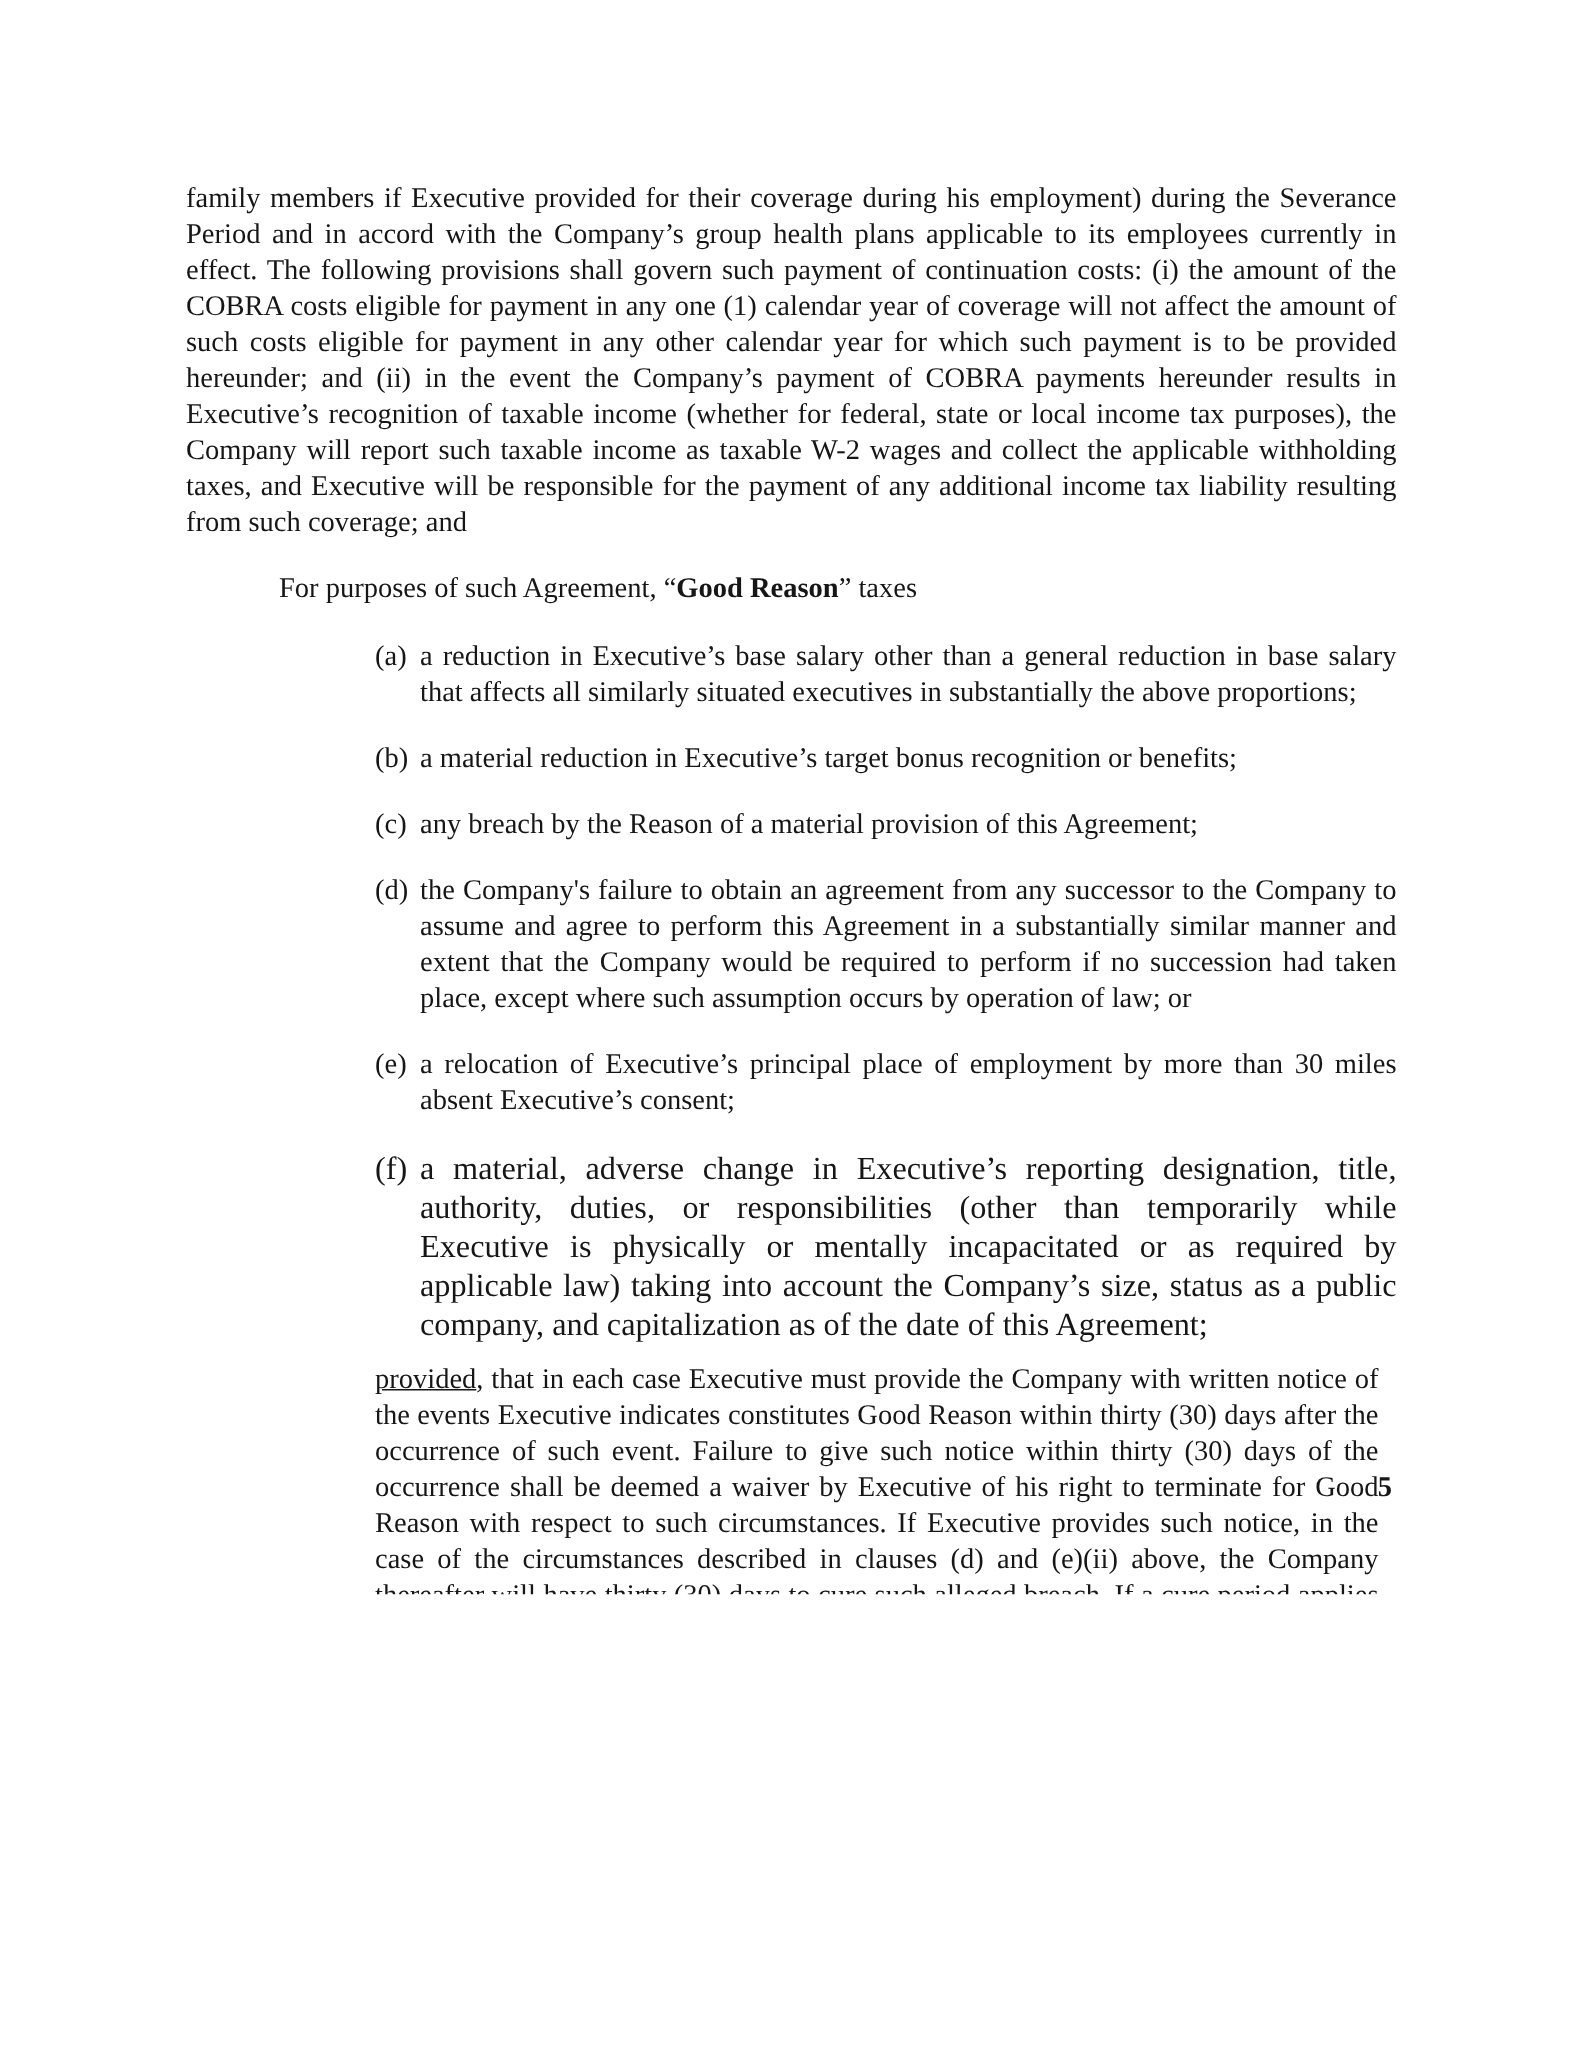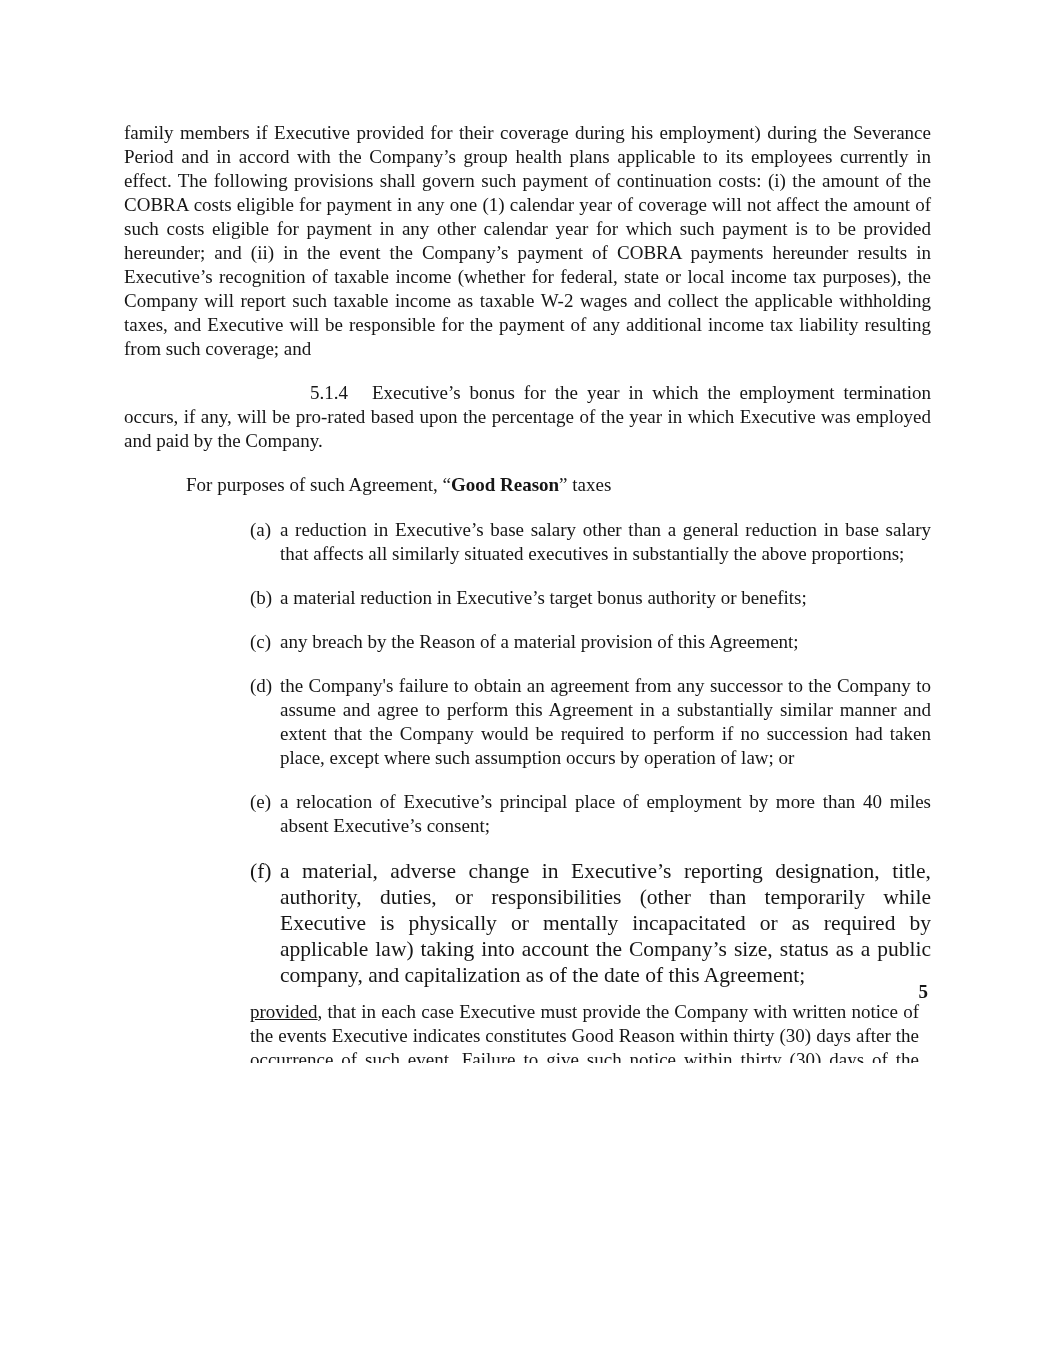--- a/index.html
+++ b/index.html
@@ -75,7 +75,6 @@
 
     <p class="para">family members if Executive provided for their coverage during his employment) during the Severance Period and in accord with the Company’s group health plans applicable to its employees currently in effect. The following provisions shall govern such payment of continuation costs: (i) the amount of the COBRA costs eligible for payment in any one (1) calendar year of coverage will not affect the amount of such costs eligible for payment in any other calendar year for which such payment is to be provided hereunder; and (ii) in the event the Company’s payment of COBRA payments hereunder results in Executive’s recognition of taxable income (whether for federal, state or local income tax purposes), the Company will report such taxable income as taxable W-2 wages and collect the applicable withholding taxes, and Executive will be responsible for the payment of any additional income tax liability resulting from such coverage; and</p>
 
-    <p class="para para-numbered"><span>5.1.4</span><span class="tab-gap"></span><span>Executive’s bonus for the year in which the employment termination occurs, if any, will be pro-rated based upon the percentage of the year in which Executive was employed and paid by the Company.</span></p>
 
     <p class="para para-intro"><span>For purposes of such Agreement, “</span><span class="bold">Good Reason</span><span>” taxes</span></p>
 

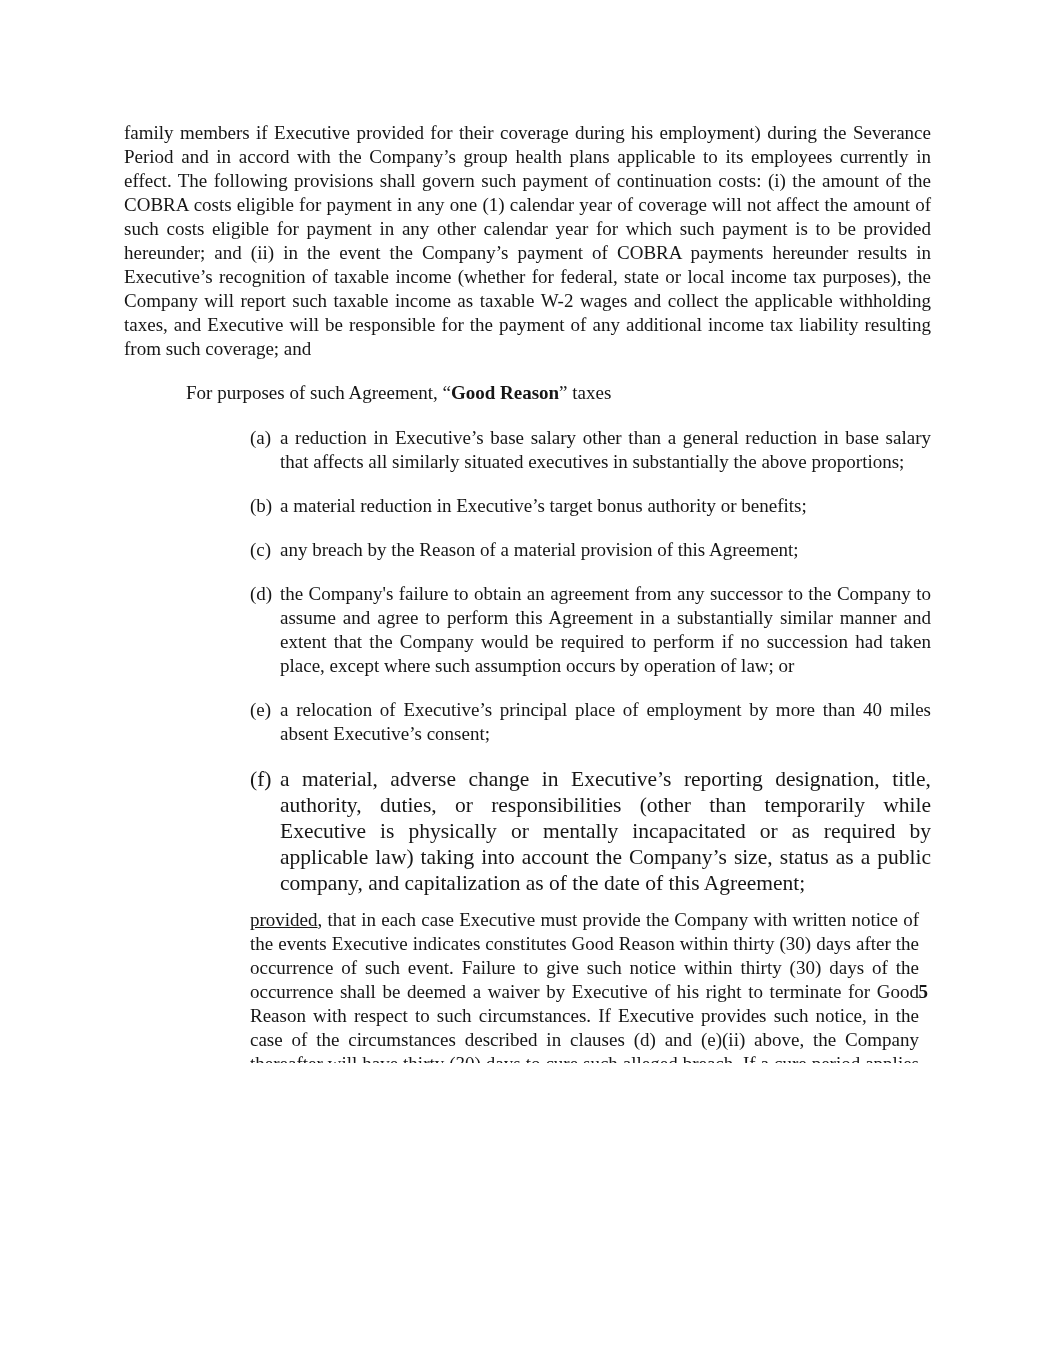--- a/index.html
+++ b/index.html
@@ -85,7 +85,7 @@
 
     <div class="list-item">
       <span class="list-marker">(b)</span>
-      <span class="list-text">a material reduction in Executive’s target bonus authority or benefits;</span>
+      <span class="list-text">a material reduction in Executive’s target bonus recognition or benefits;</span>
     </div>
 
     <div class="list-item">

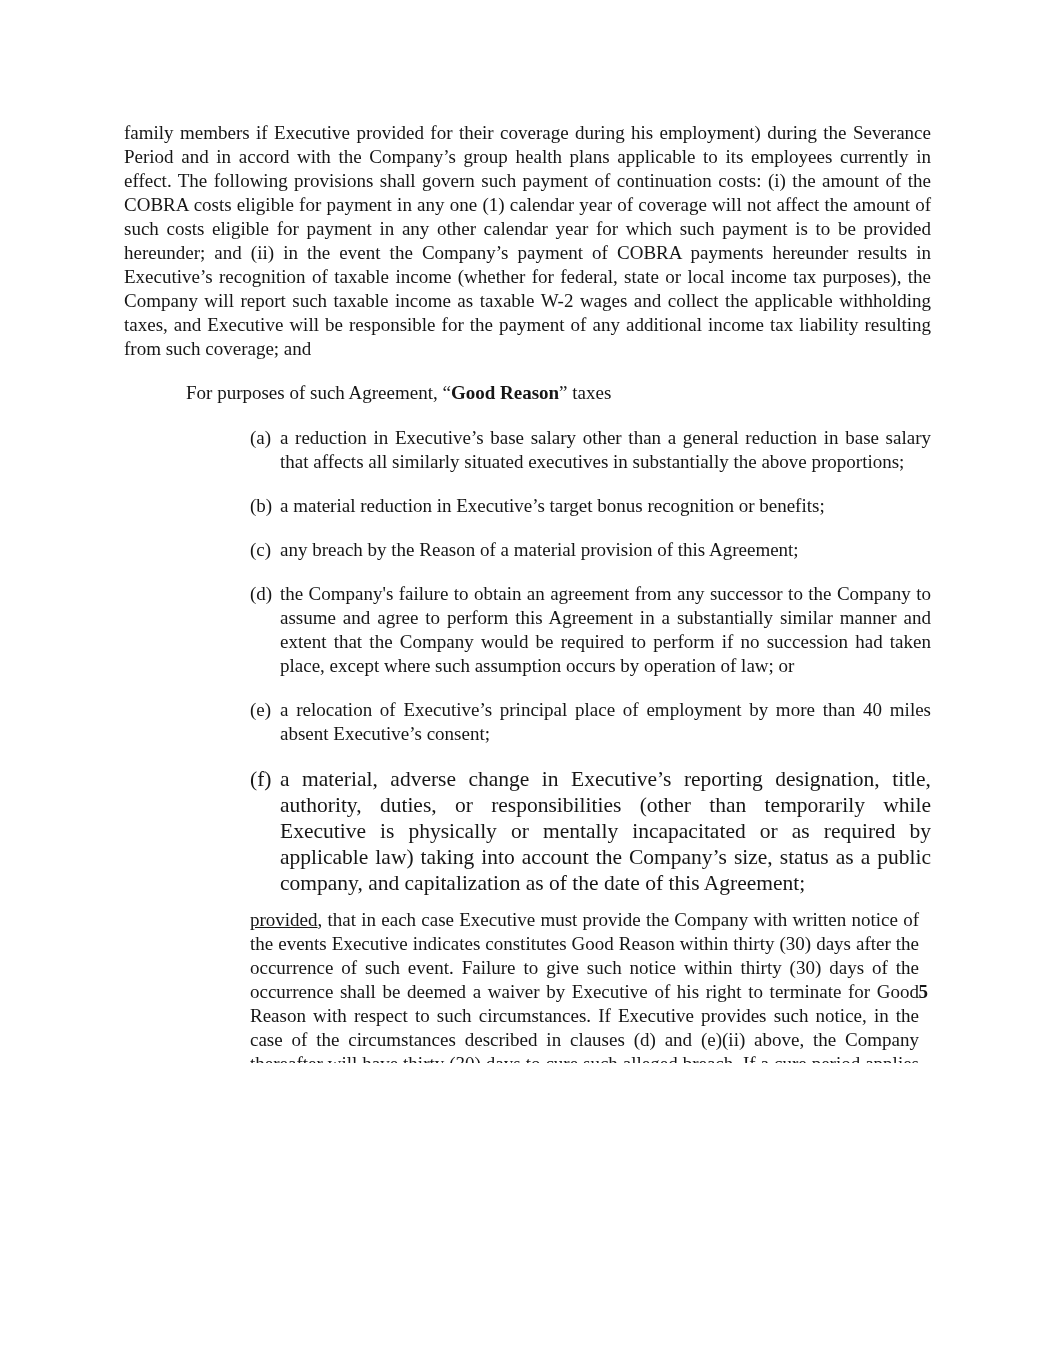--- a/index.html
+++ b/index.html
@@ -100,7 +100,7 @@
 
     <div class="list-item">
       <span class="list-marker">(e)</span>
-      <span class="list-text">a relocation of Executive’s principal place of employment by more than 40 miles absent Executive’s consent;</span>
+      <span class="list-text">a relocation of Executive’s principal place of employment by more than 30 miles absent Executive’s consent;</span>
     </div>
 
     <div class="list-item list-item-large">

